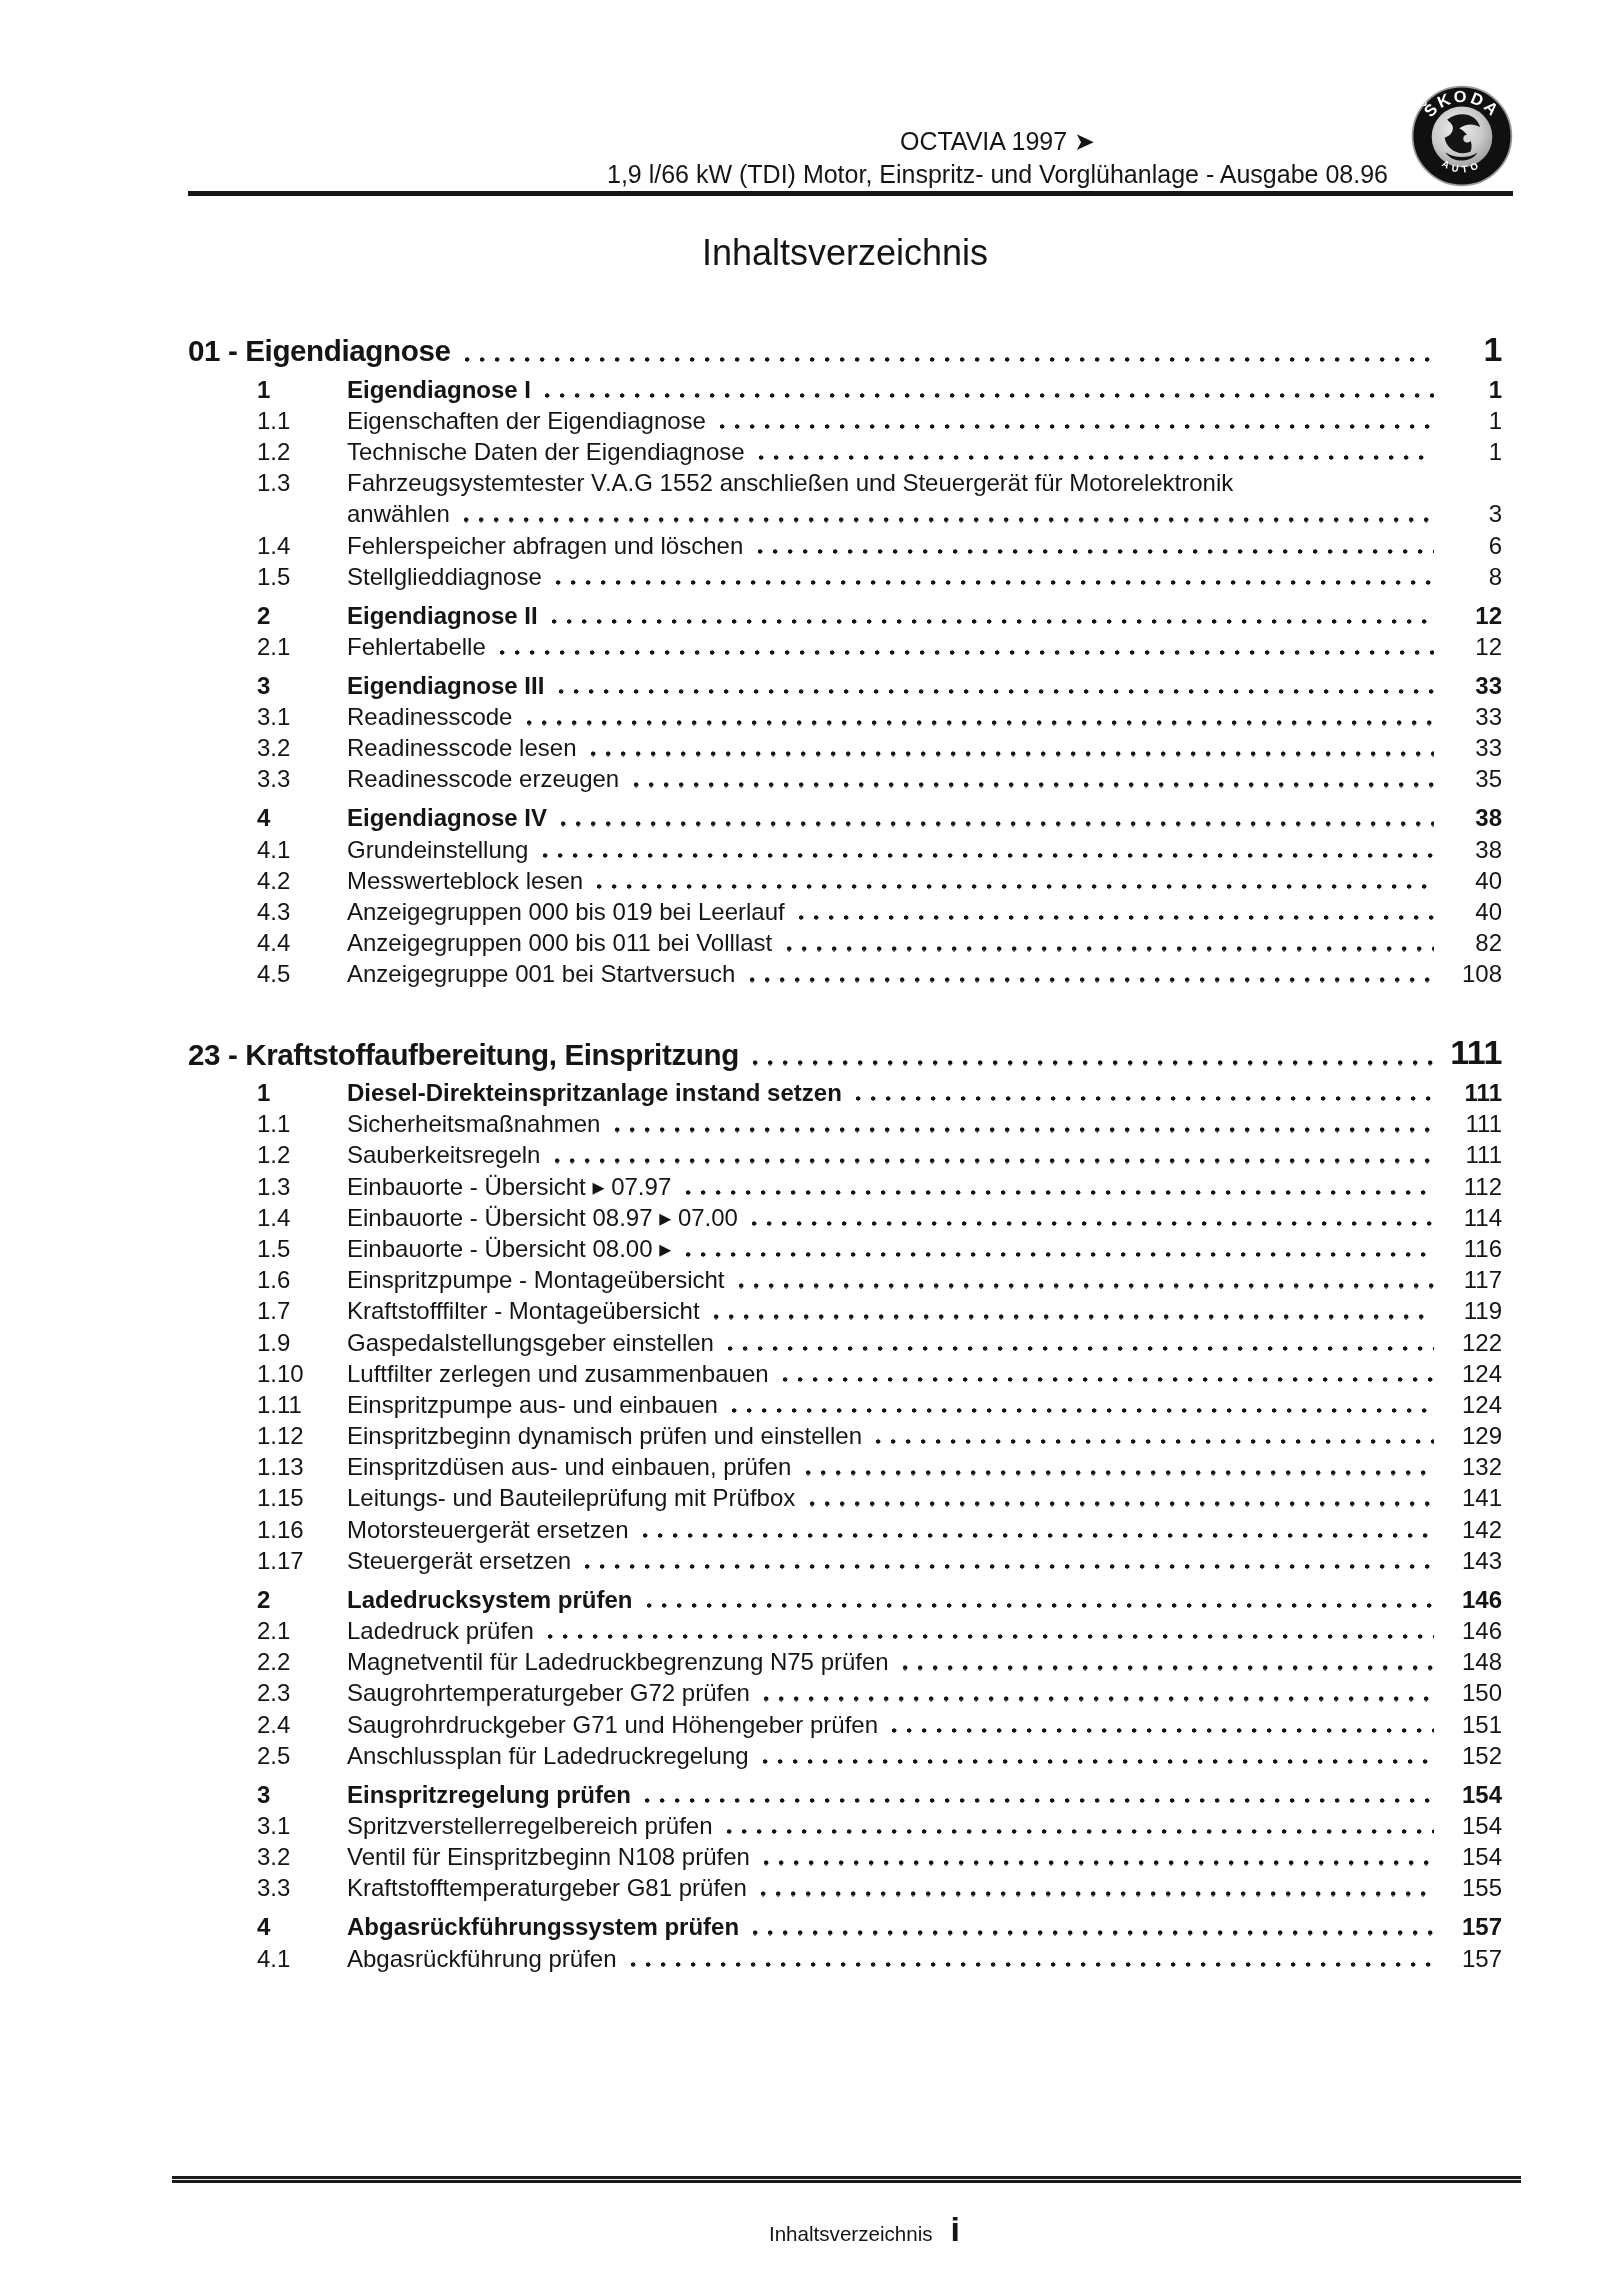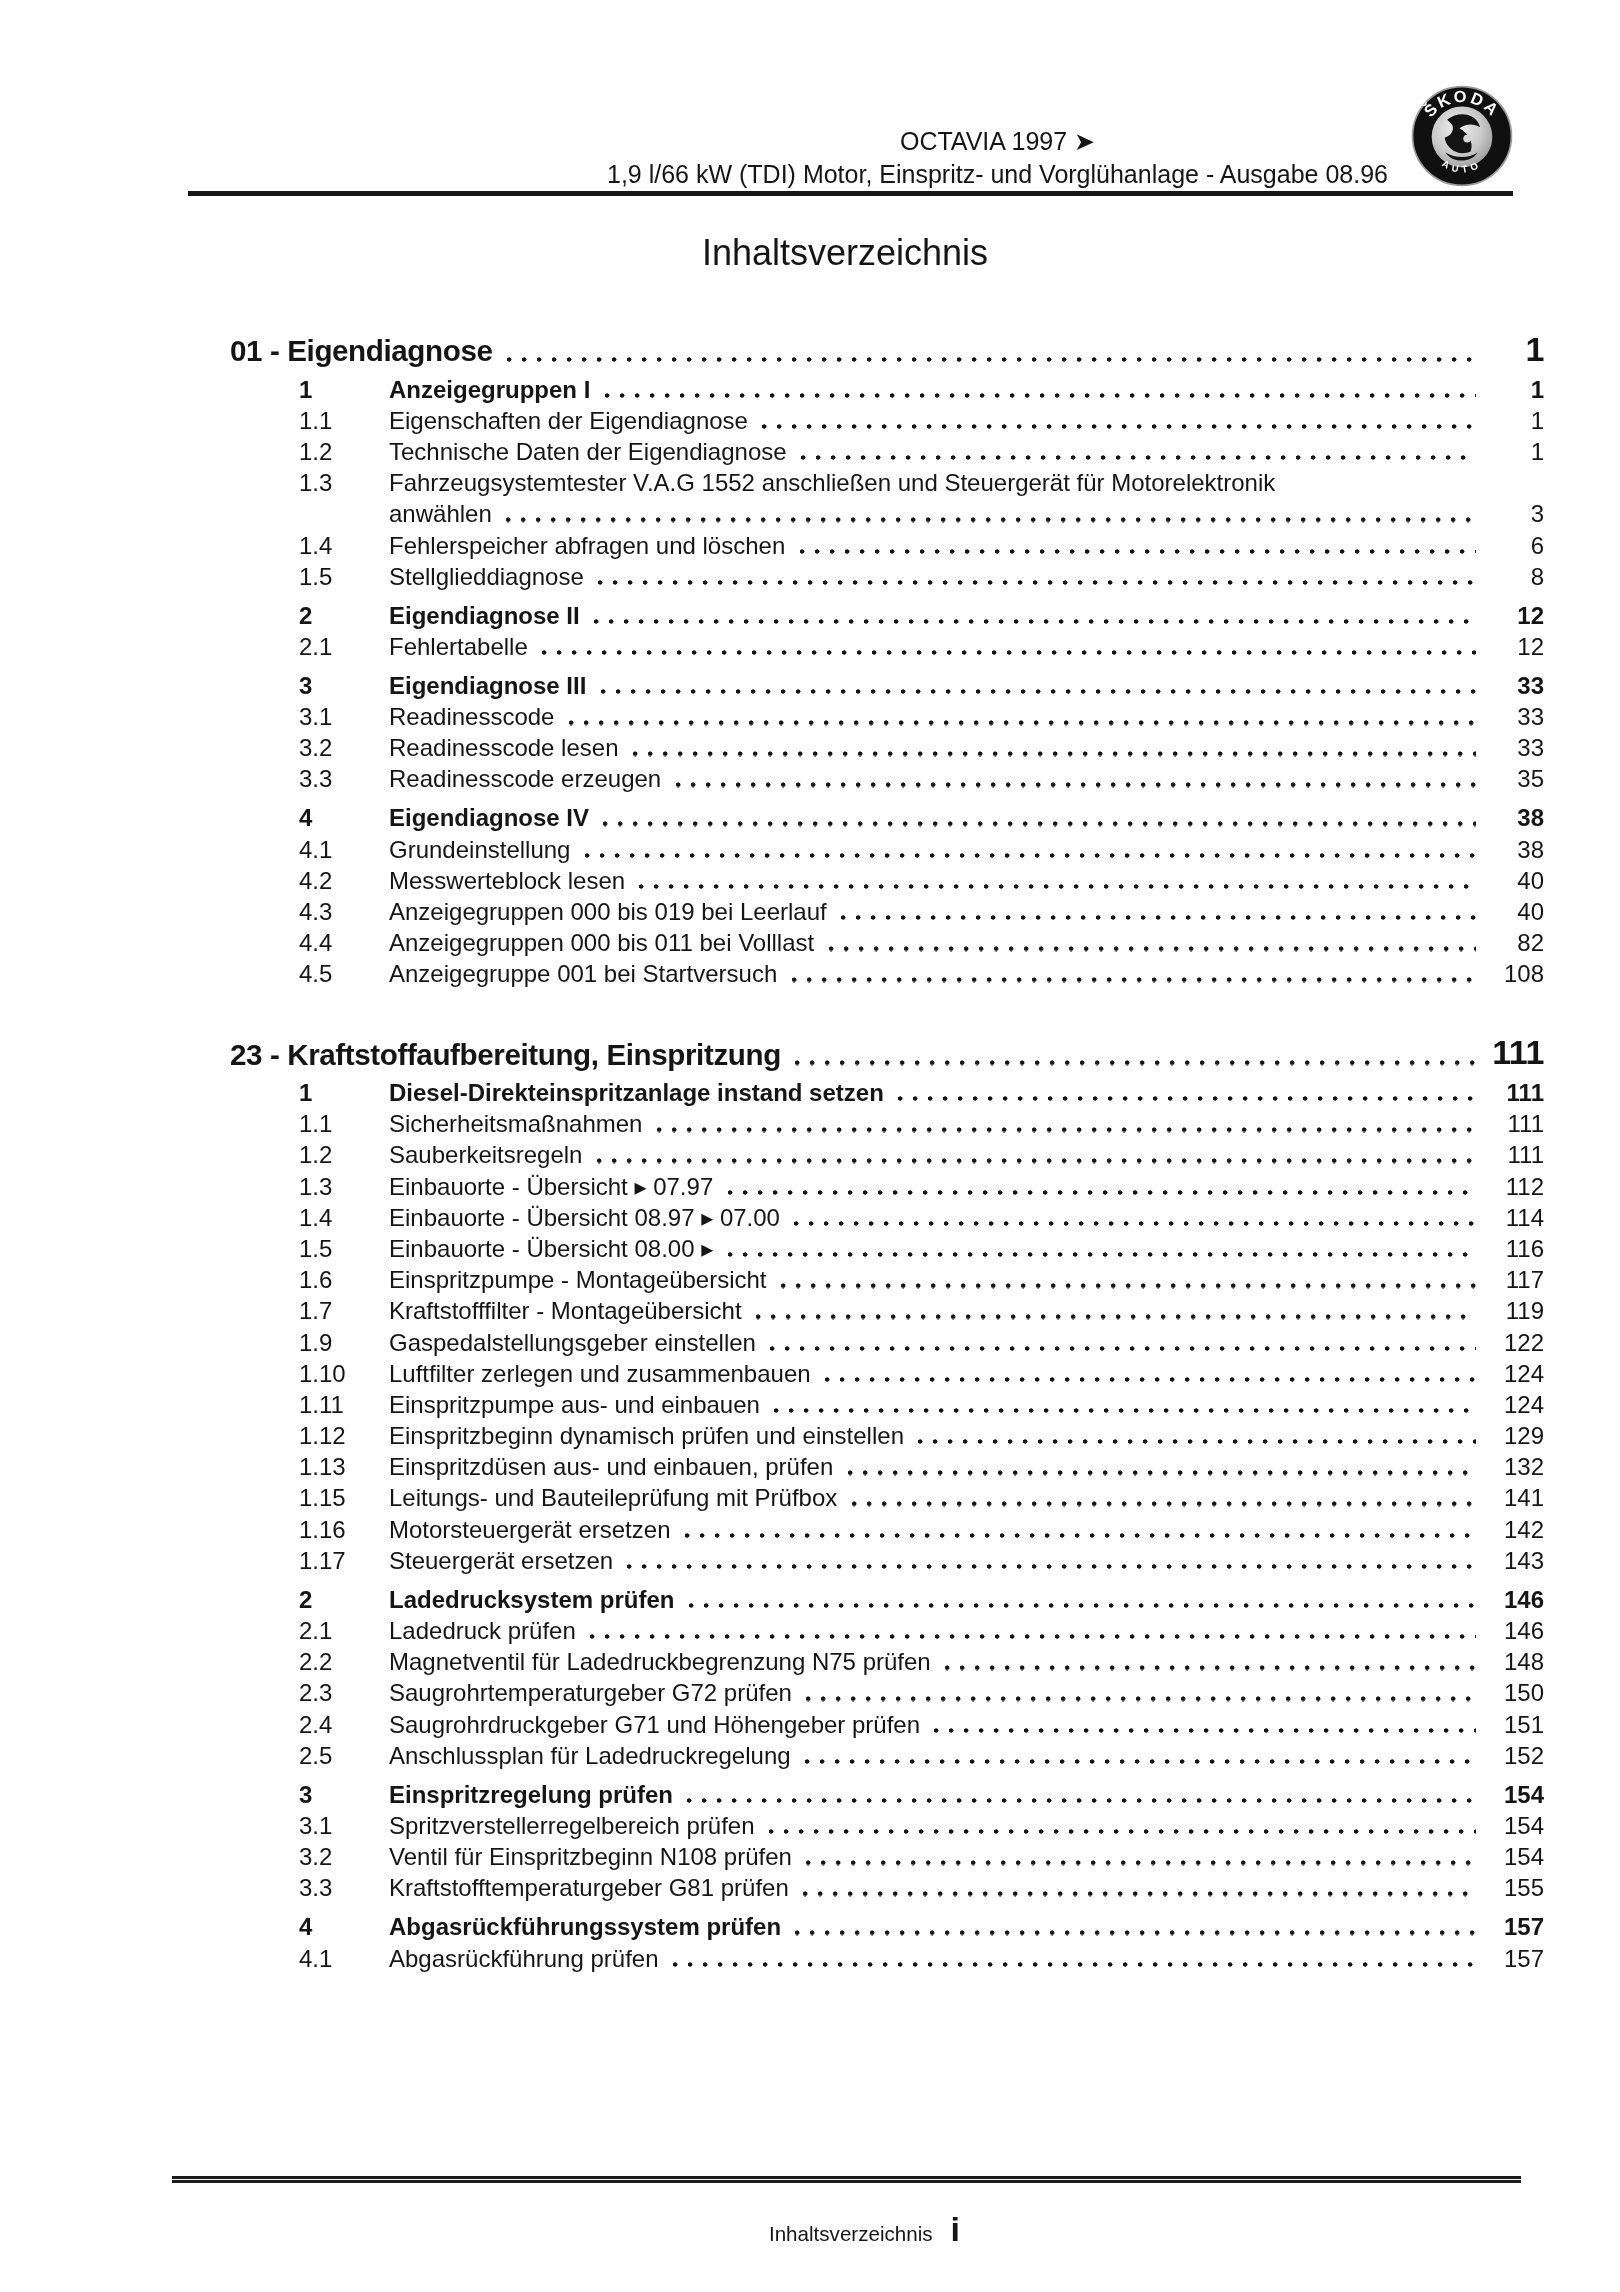--- a/index.html
+++ b/index.html
@@ -23,7 +23,7 @@
     text-align:center;font-size:36px;line-height:43px;font-weight:400;
   }
   
-  .toc{position:absolute;top:332px;left:188px;width:1314px;font-size:24px;margin-left:42px;}
+  .toc{position:absolute;top:332px;left:188px;width:1314px;font-size:24px;}
   .row{display:flex;align-items:flex-end;margin-top:7.2px;}
   .row span{line-height:1;}
   .row .num{flex:none;margin-left:69px;width:90px;}

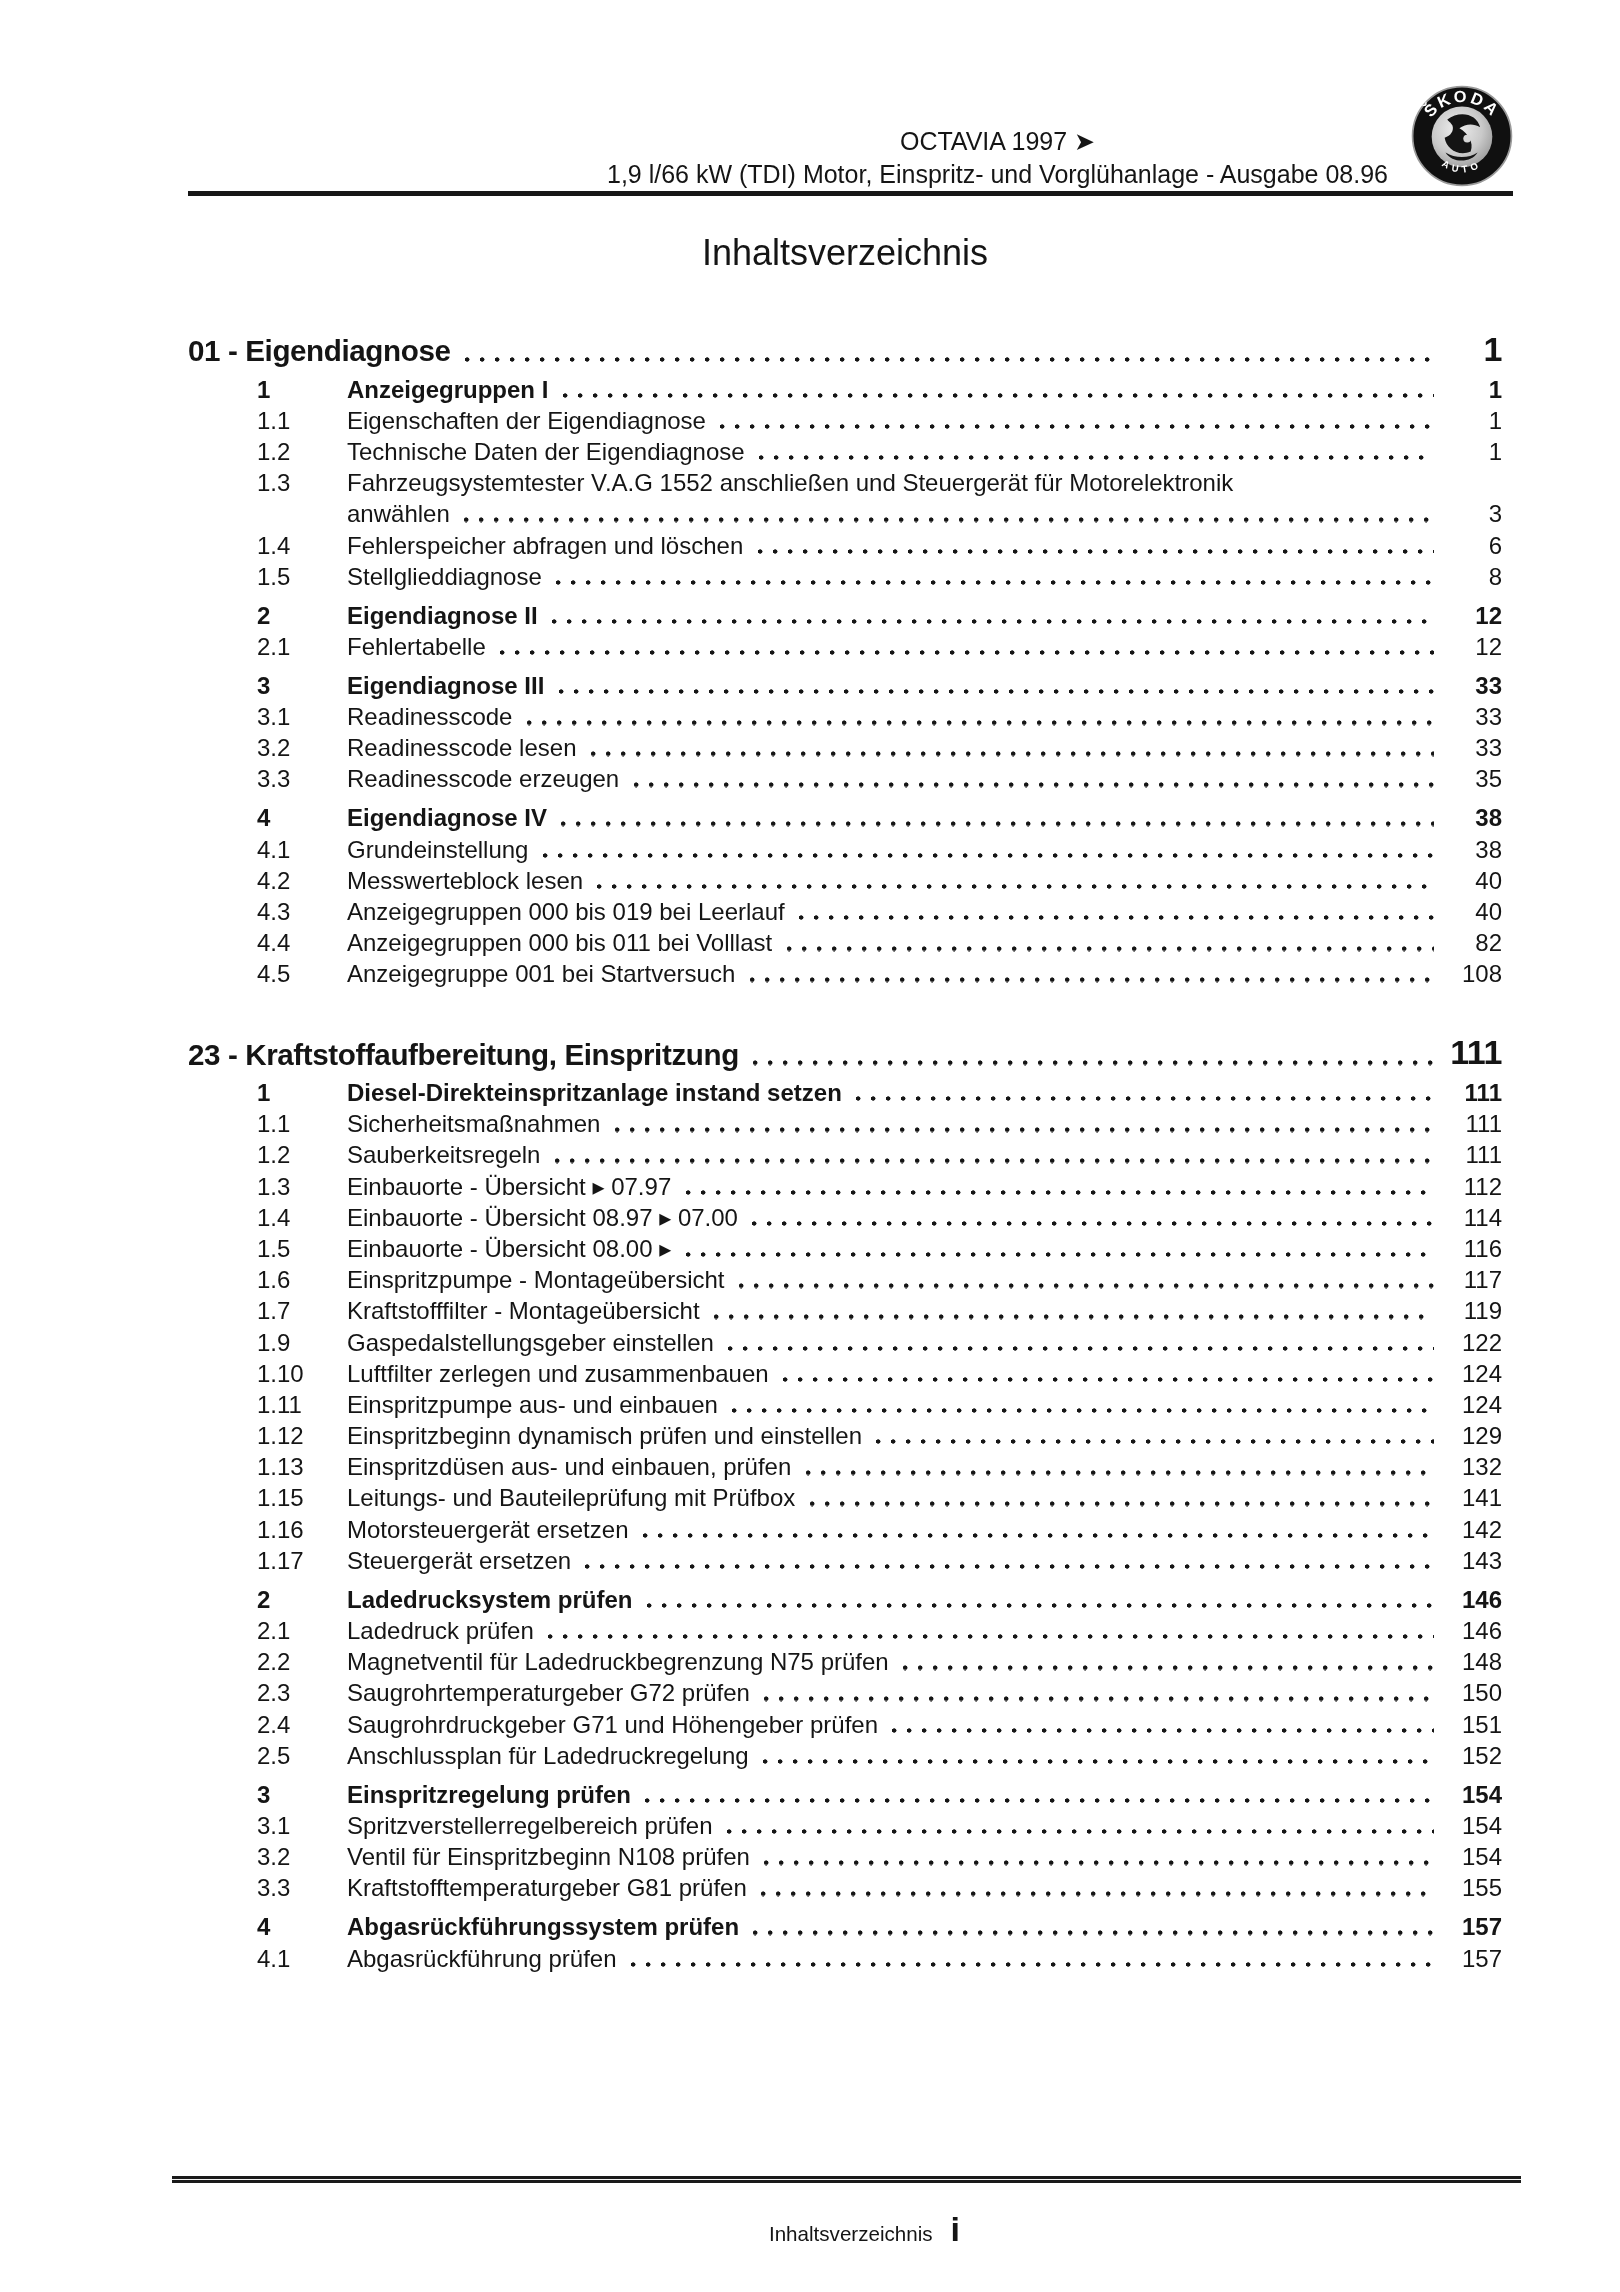--- a/index.html
+++ b/index.html
@@ -100,7 +100,7 @@
       </div>
       <div class="row item group" data-name="toc-item-row">
         <span class="num" data-name="item-number">1</span>
-        <span class="title" data-name="item-title">Anzeigegruppen I</span>
+        <span class="title" data-name="item-title">Eigendiagnose I</span>
         <span class="leader" data-name="dot-leader"></span>
         <span class="pg" data-name="page-number">1</span>
       </div>

